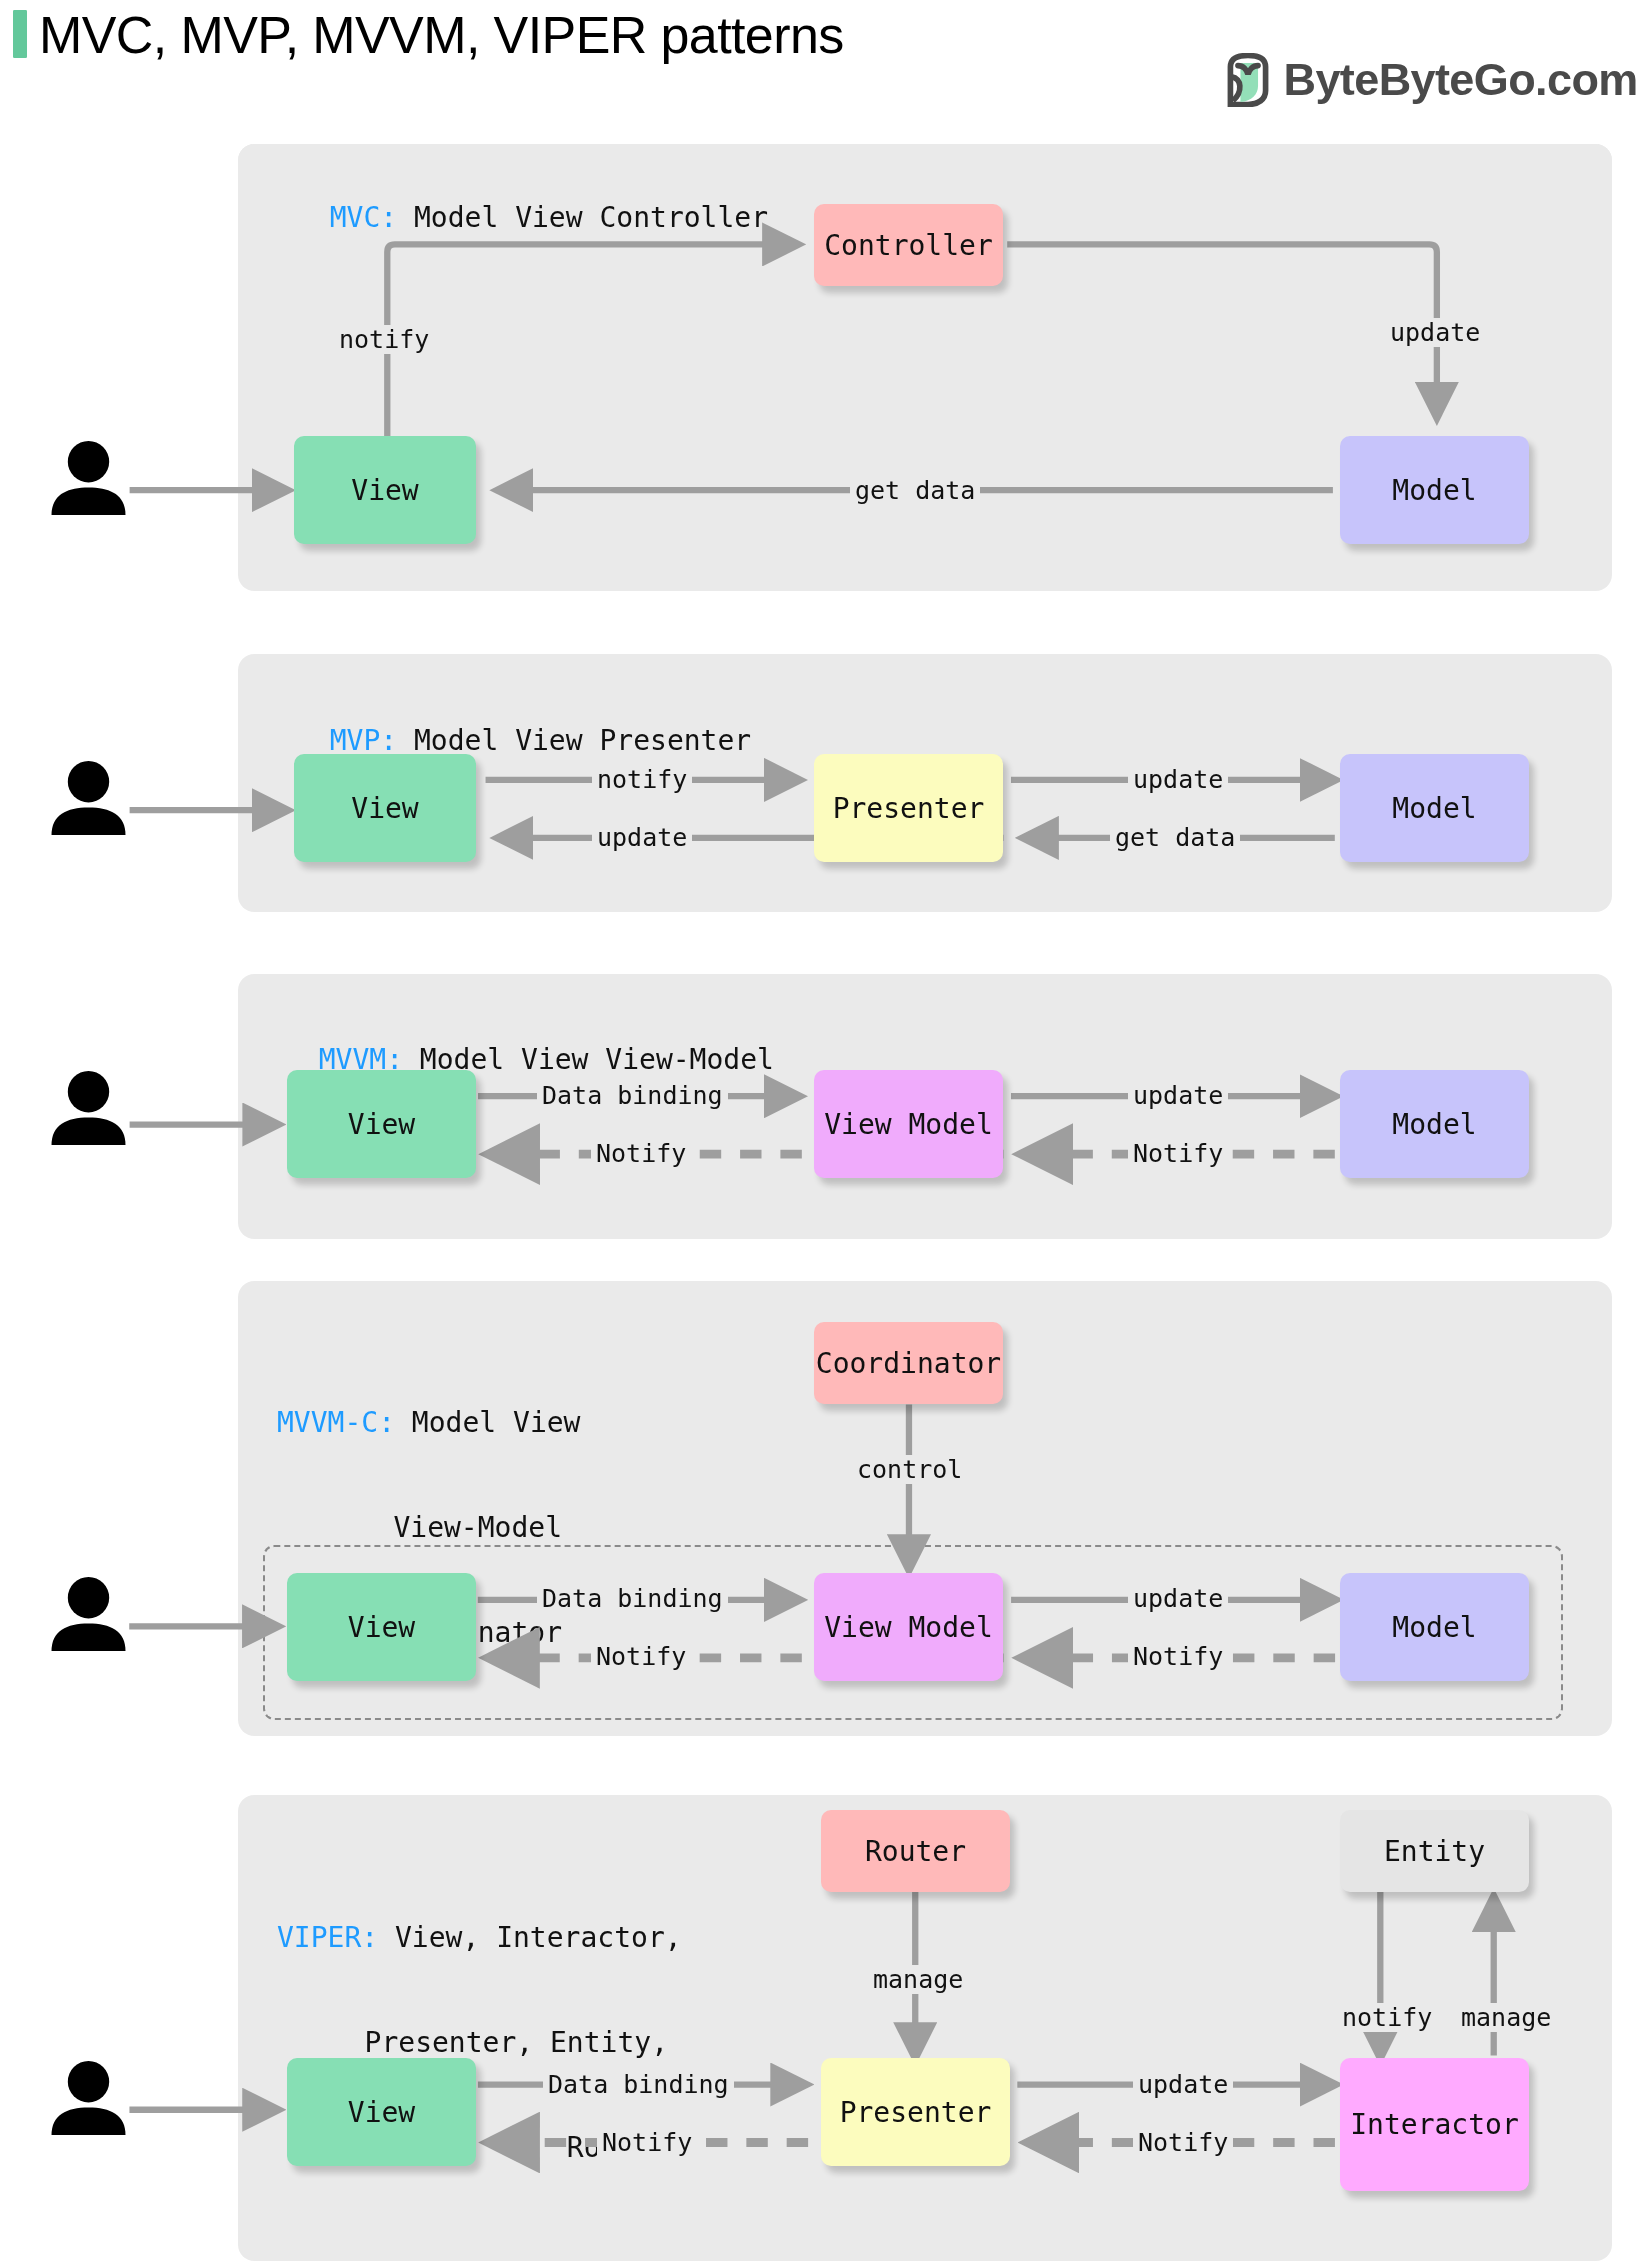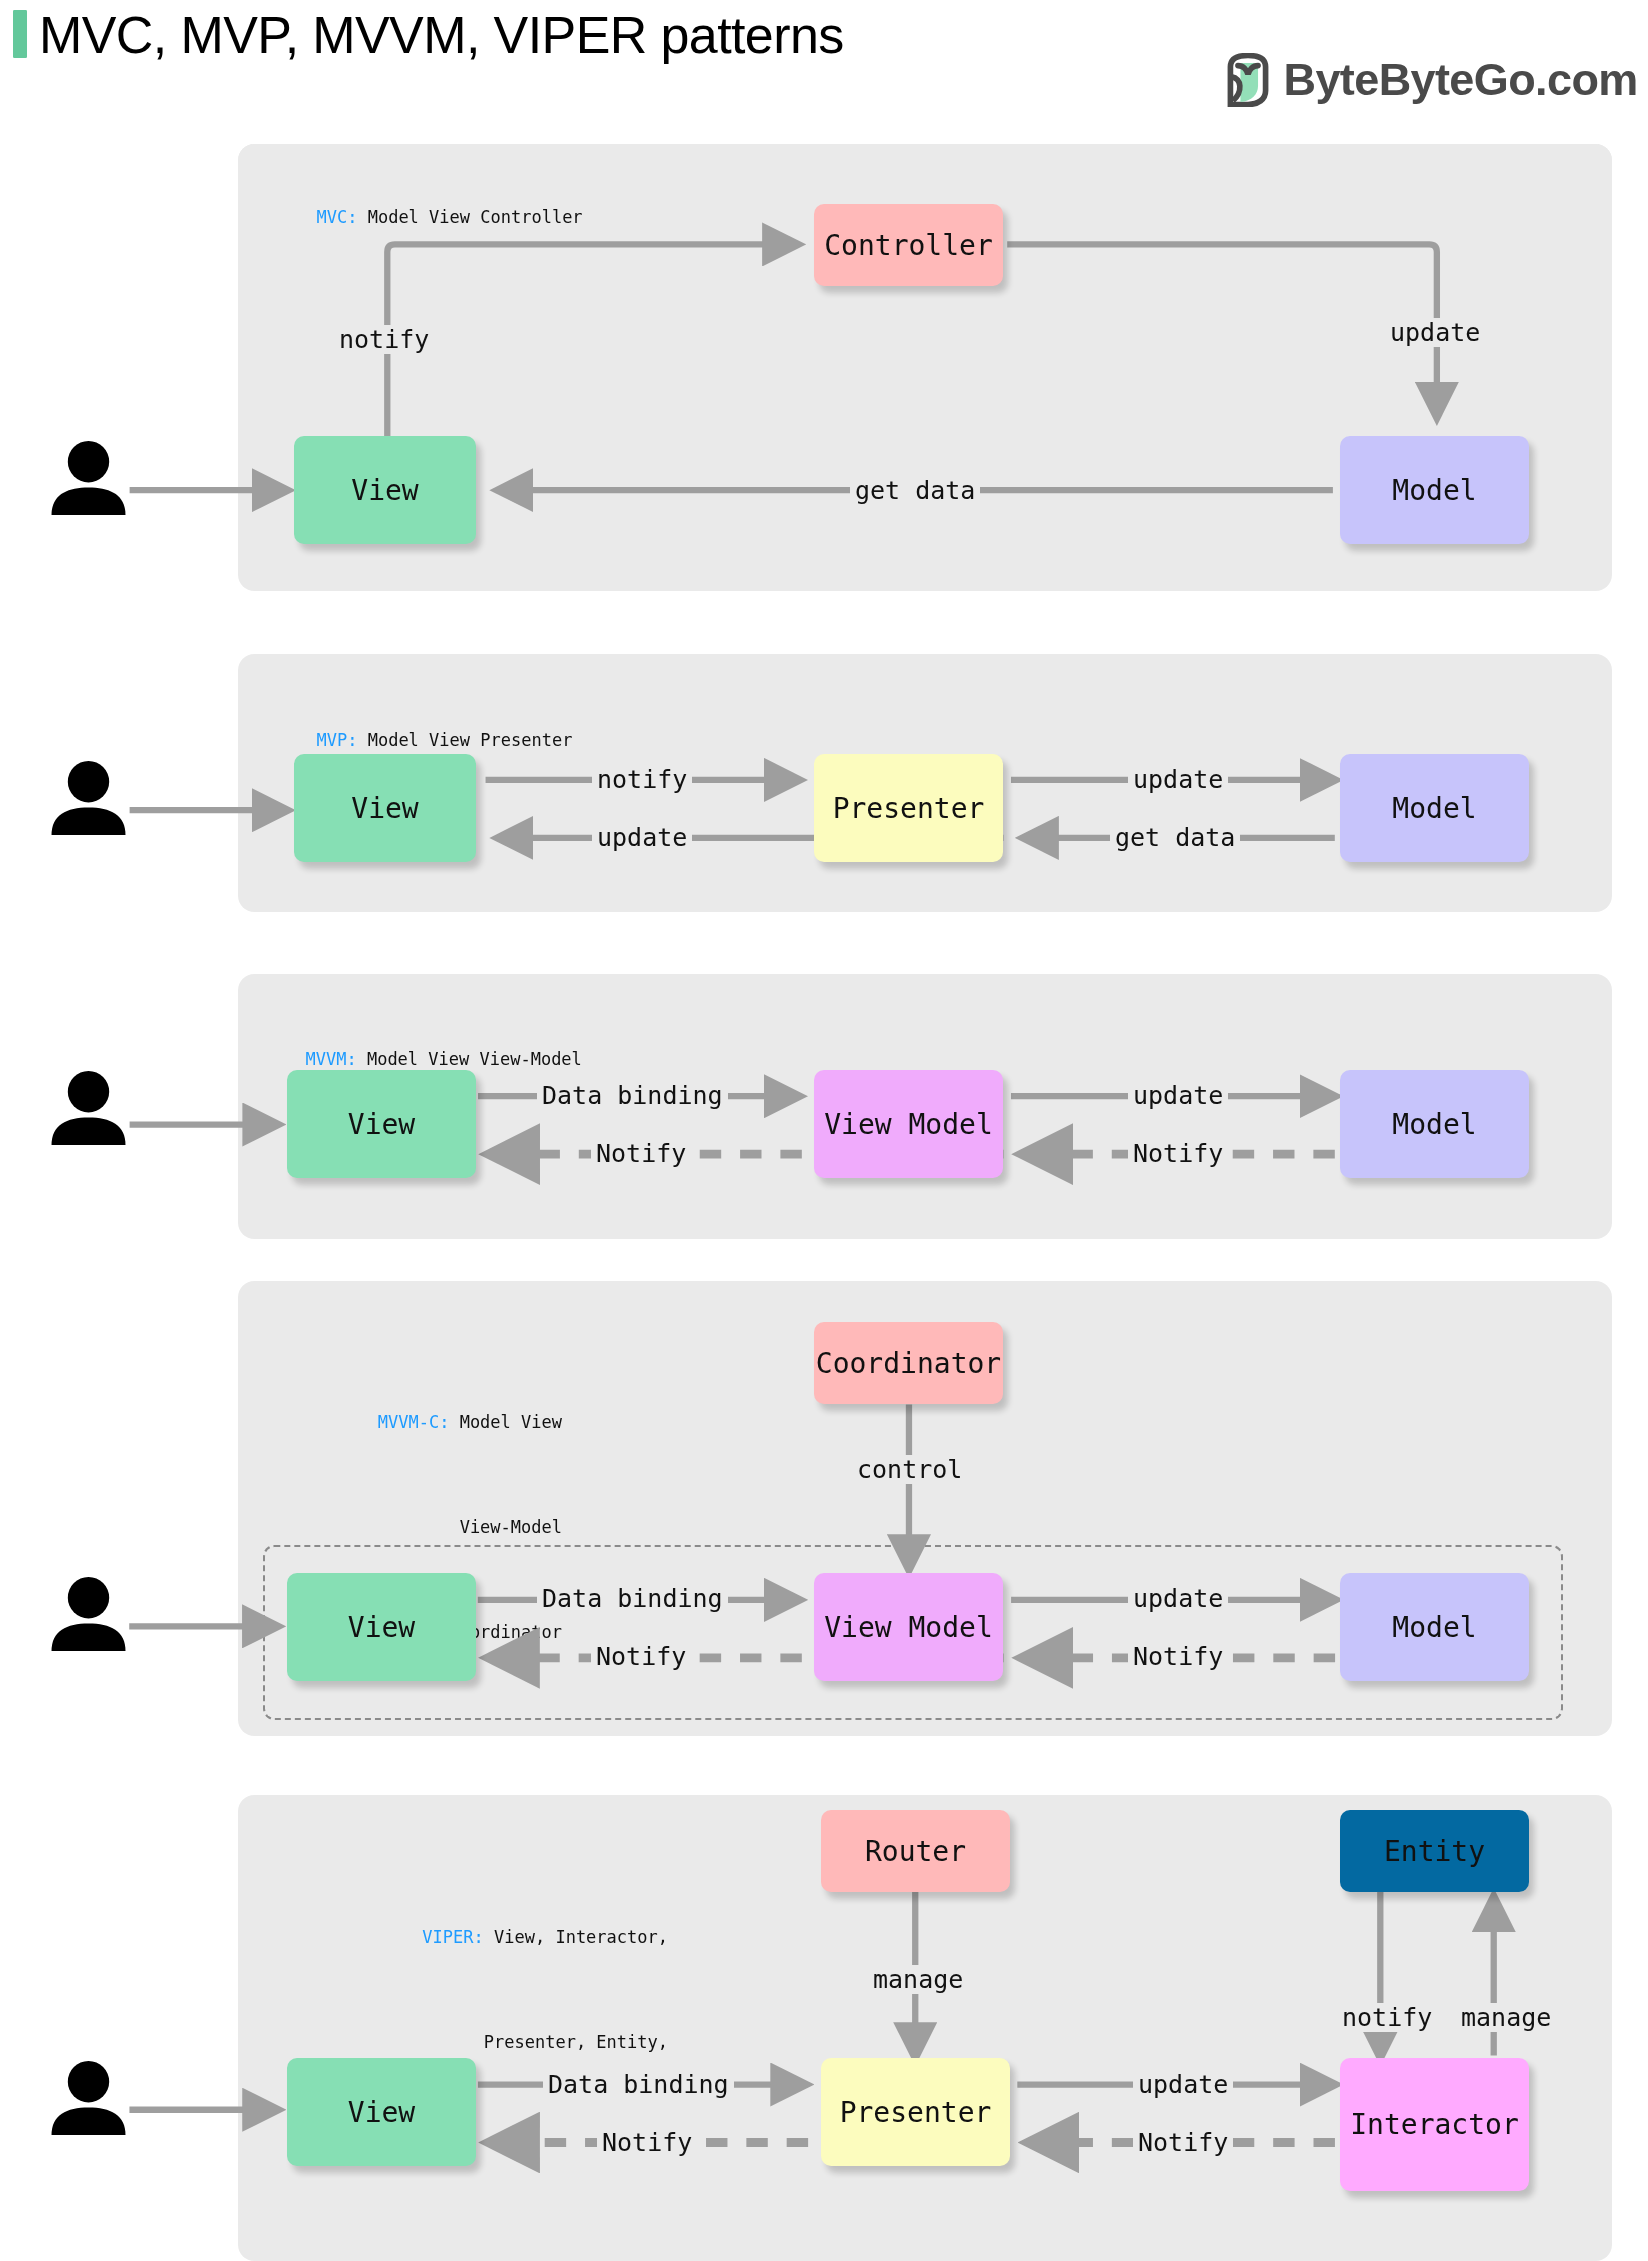--- a/index.html
+++ b/index.html
@@ -45,7 +45,7 @@
   .panel-label {
     position: absolute;
     font-family: "DejaVu Sans Mono", "Liberation Mono", monospace;
-    font-size: 17px; line-height: 35px;
+    font-size: 28px; line-height: 35px;
     color: #111; white-space: pre;
   }
   .panel-label .key { color: #1E9BFF; }

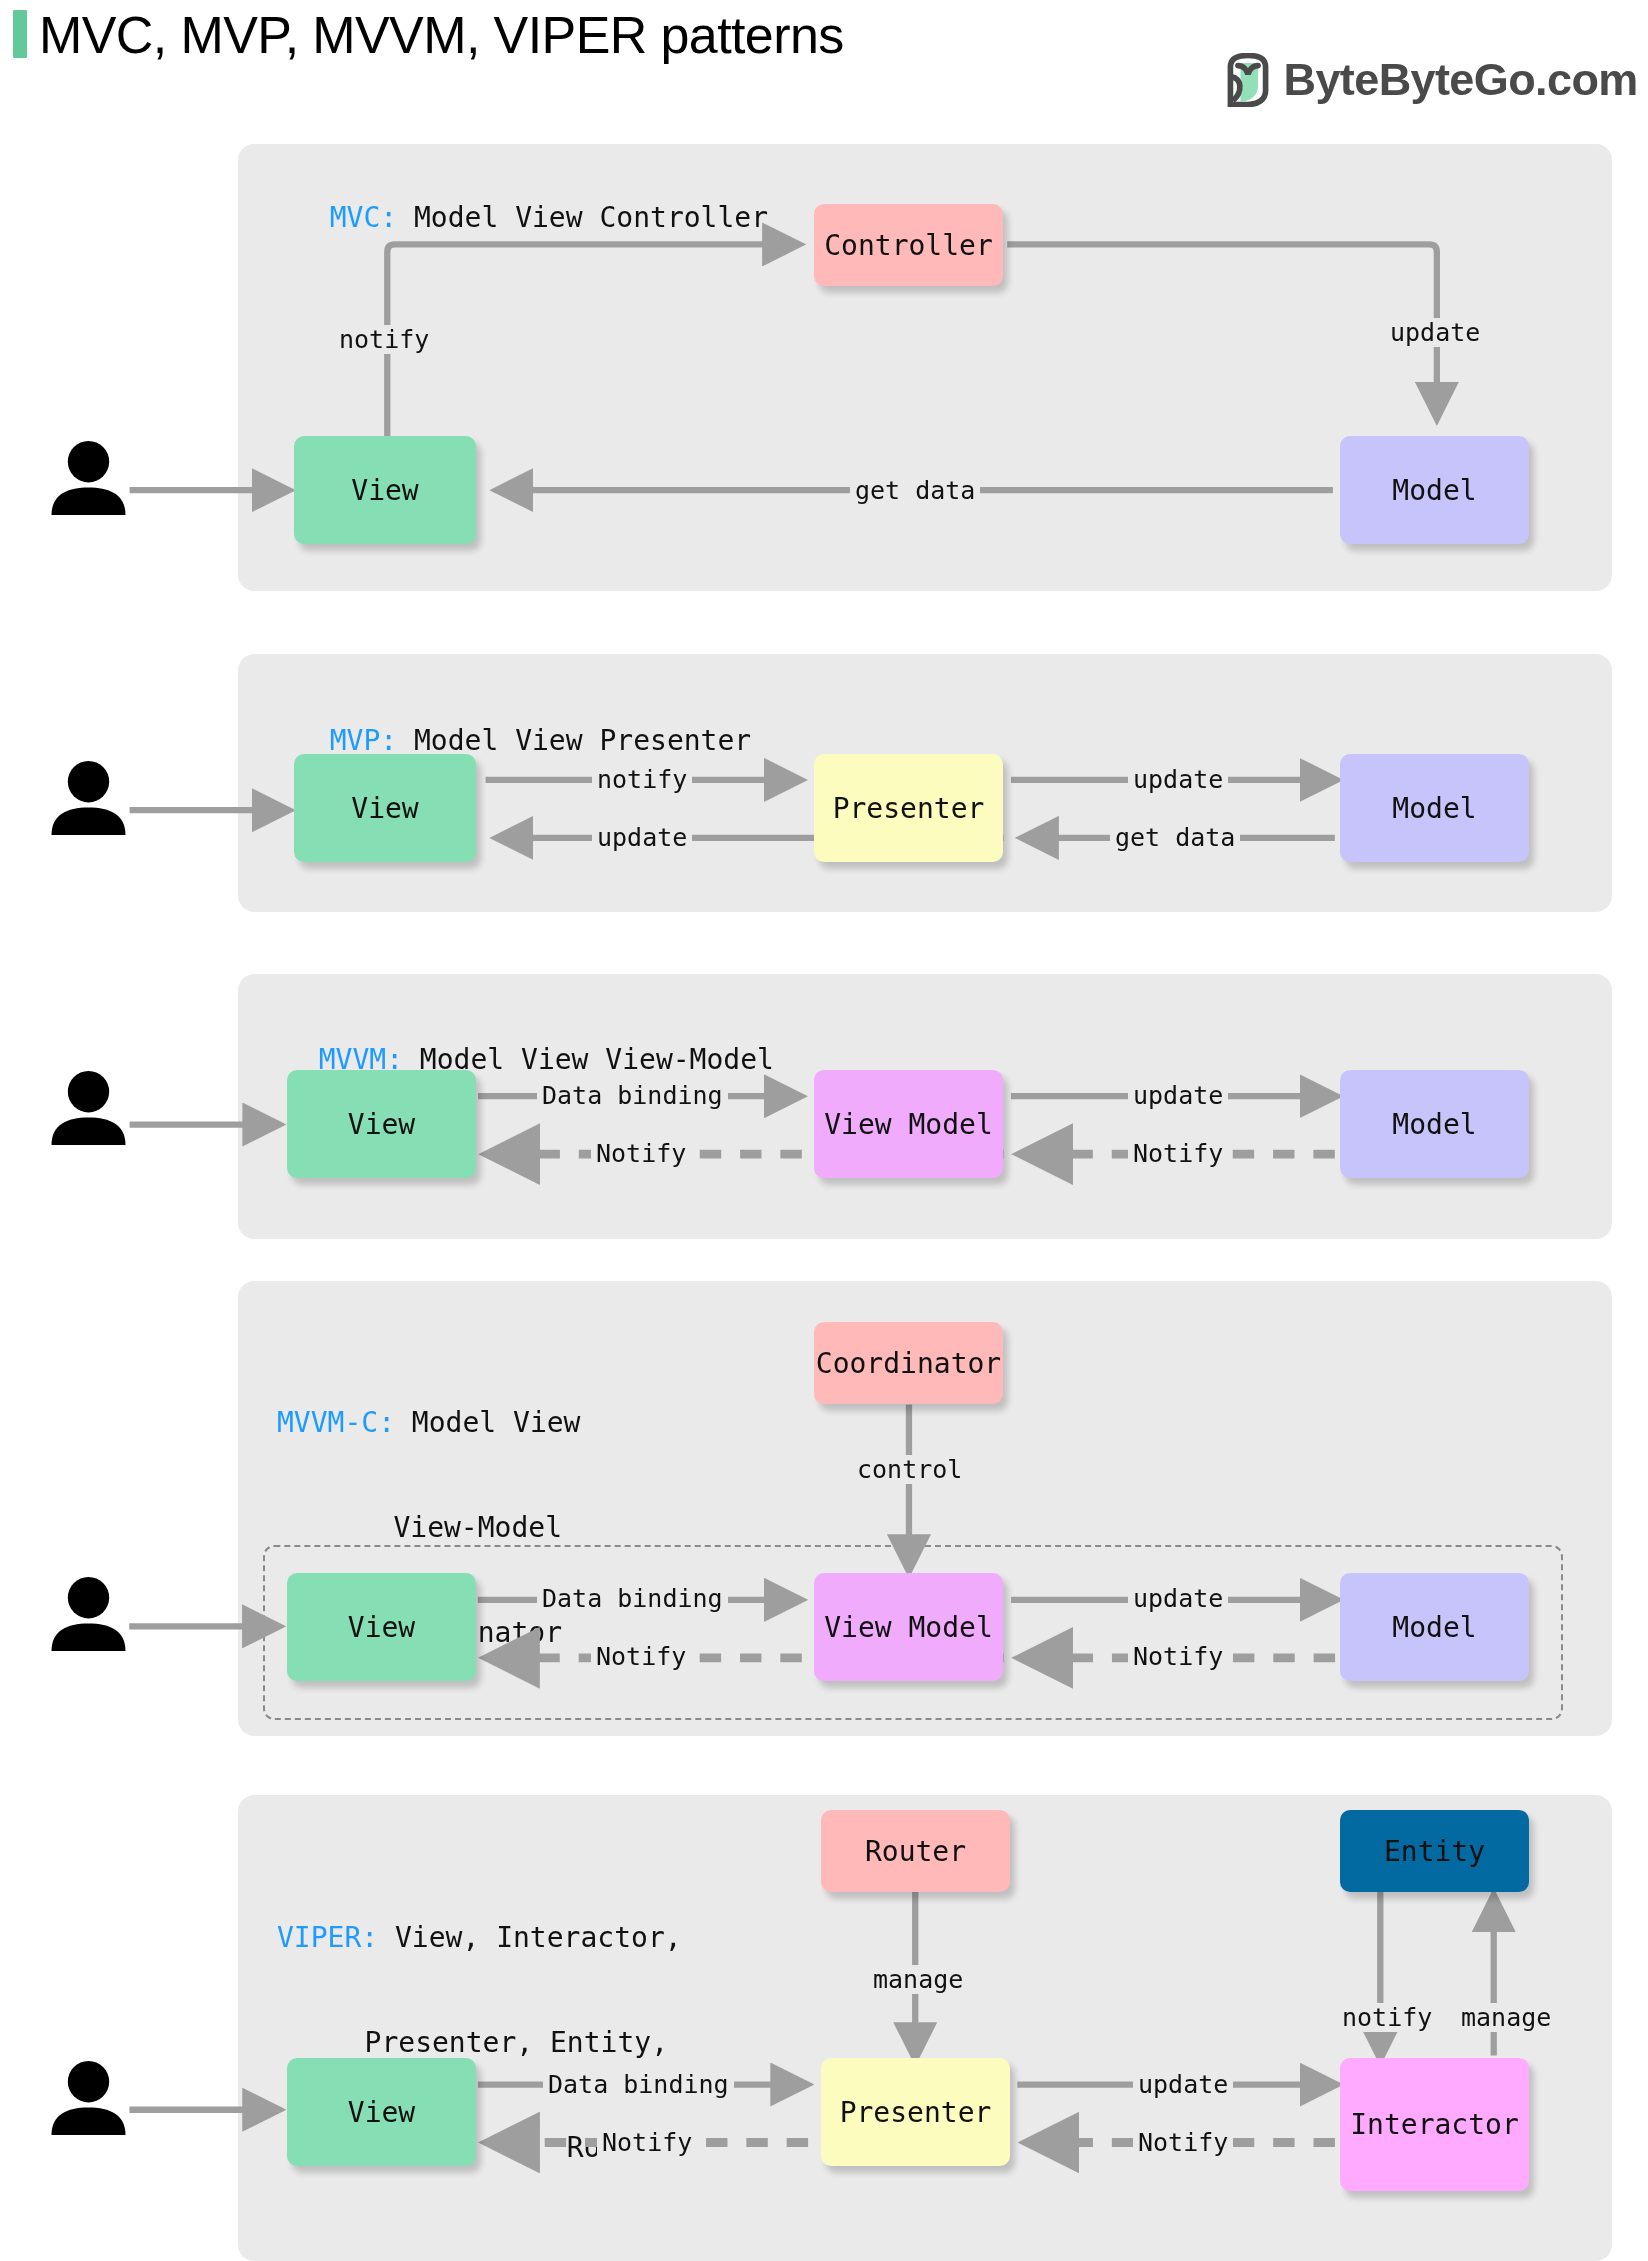--- a/index.html
+++ b/index.html
@@ -70,7 +70,7 @@
   .n-viewmodel  { background: #f0abfc; }
   .n-coordinator{ background: #FFB9B9; }
   .n-router     { background: #FFB9B9; }
-  .n-entity     { background: #0369a1; }
+  .n-entity     { background: #e5e5e5; }
   .n-interactor { background: #FFAAFF; }
 
   

